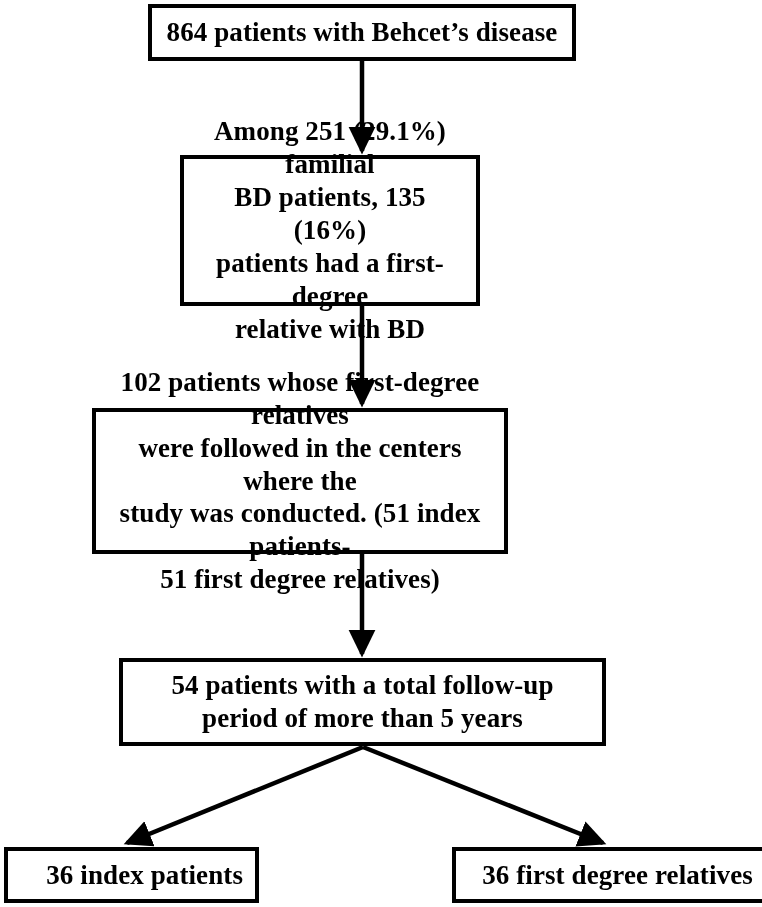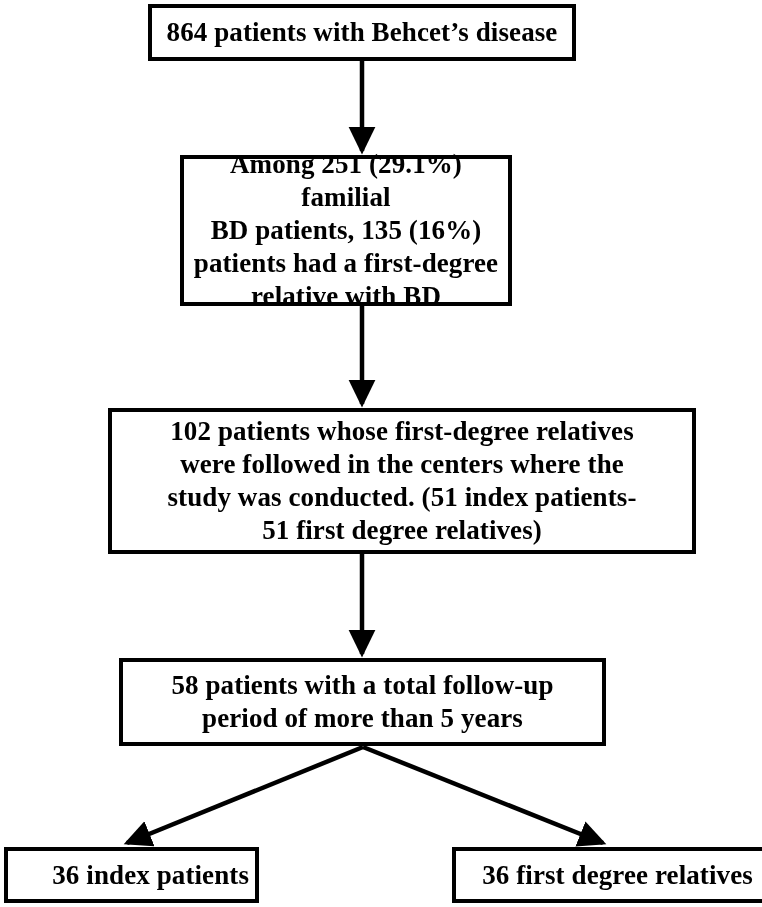--- a/index.html
+++ b/index.html
@@ -44,7 +44,7 @@
     line-height: 1.22;
     letter-spacing: 0.1px;
     white-space: pre-line;
-    padding: 0 6px;
+    padding: 0 12px;
     box-sizing: border-box;
   }
   

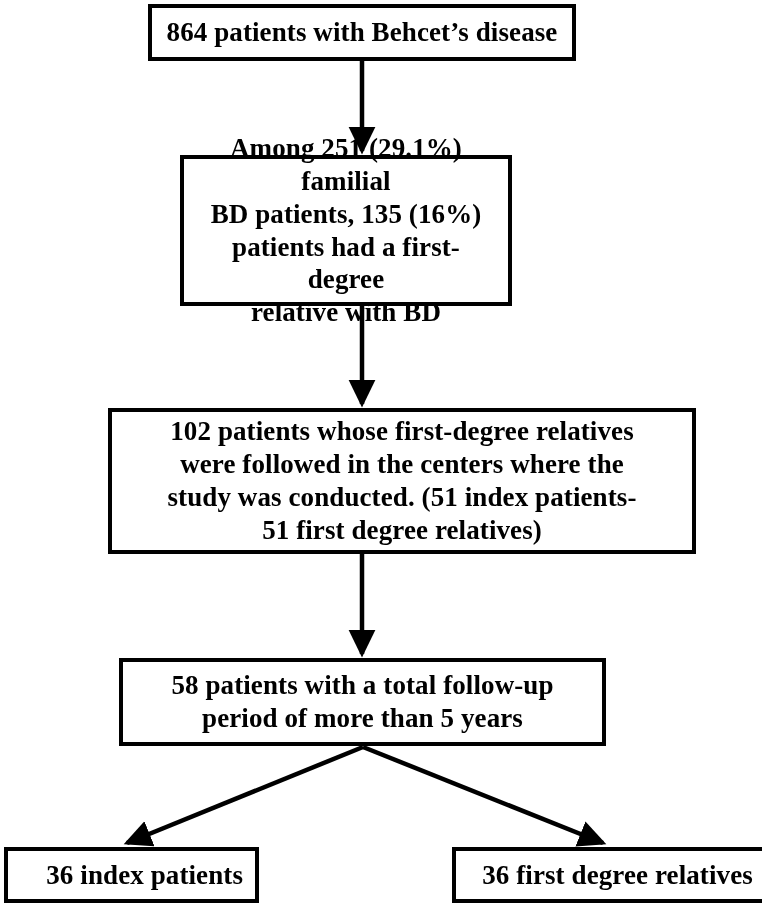--- a/index.html
+++ b/index.html
@@ -49,7 +49,7 @@
   }
   
   #box-total        { left: 148px; top: 4px;   width: 428px; height: 57px;  }
-  #box-familial     { left: 180px; top: 155px; width: 332px; height: 151px; }
+  #box-familial     { left: 180px; top: 155px; width: 300px; height: 151px; }
   #box-followed     { left: 108px; top: 408px; width: 588px; height: 146px; }
   #box-followup     { left: 119px; top: 658px; width: 487px; height: 88px;  }
   #box-index        { left: 4px;   top: 847px; width: 255px; height: 56px;  }

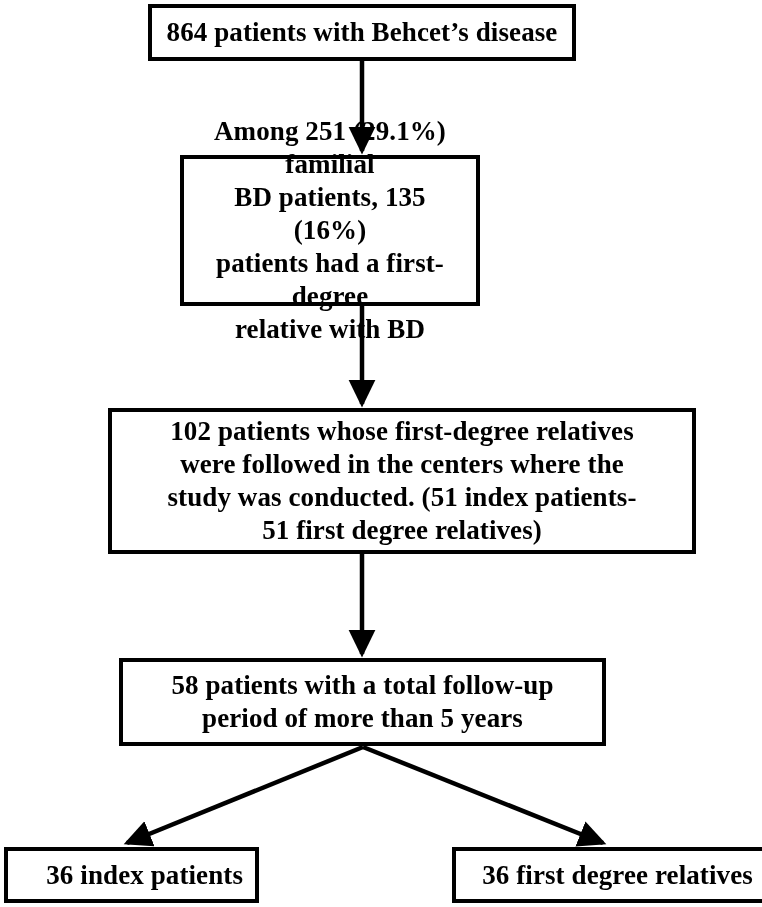--- a/index.html
+++ b/index.html
@@ -50,7 +50,7 @@
   
   #box-total        { left: 148px; top: 4px;   width: 428px; height: 57px;  }
   #box-familial     { left: 180px; top: 155px; width: 300px; height: 151px; }
-  #box-followed     { left: 108px; top: 408px; width: 588px; height: 146px; }
+  #box-followed     { left: 92px; top: 408px; width: 416px; height: 146px; }
   #box-followup     { left: 119px; top: 658px; width: 487px; height: 88px;  }
   #box-index        { left: 4px;   top: 847px; width: 255px; height: 56px;  }
   #box-relatives    { left: 452px; top: 847px; width: 331px; height: 56px;  }

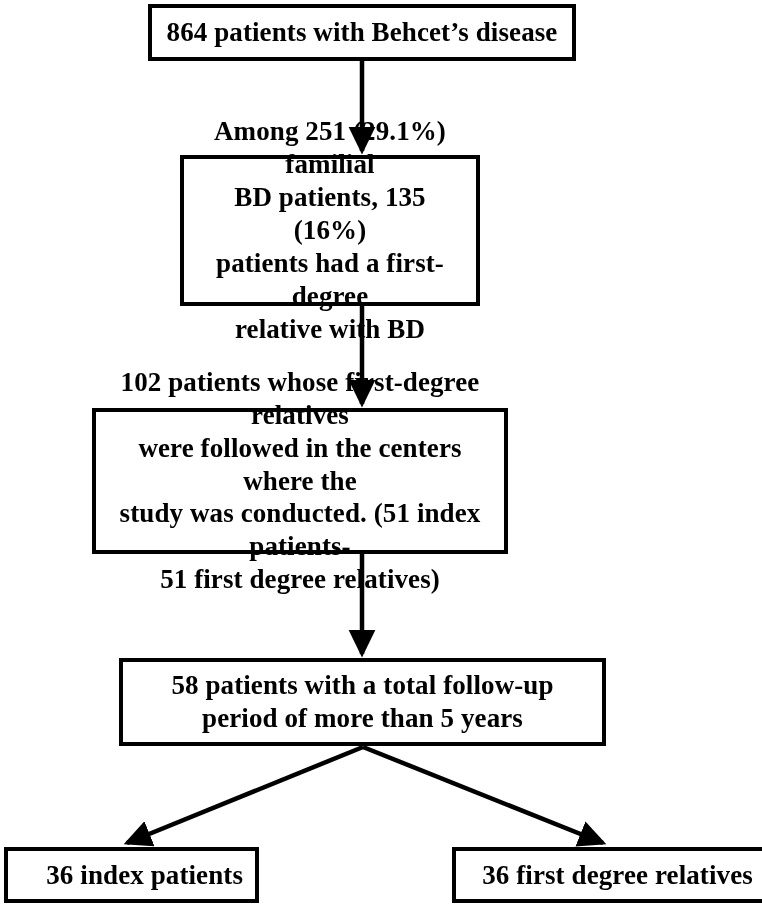--- a/index.html
+++ b/index.html
@@ -104,7 +104,7 @@
   </div>
 
   <div class="flow-box" id="box-followup">
-    <span class="box-text">58 patients with a total follow-up
+    <span class="box-text">54 patients with a total follow-up
 period of more than 5 years</span>
   </div>
 

